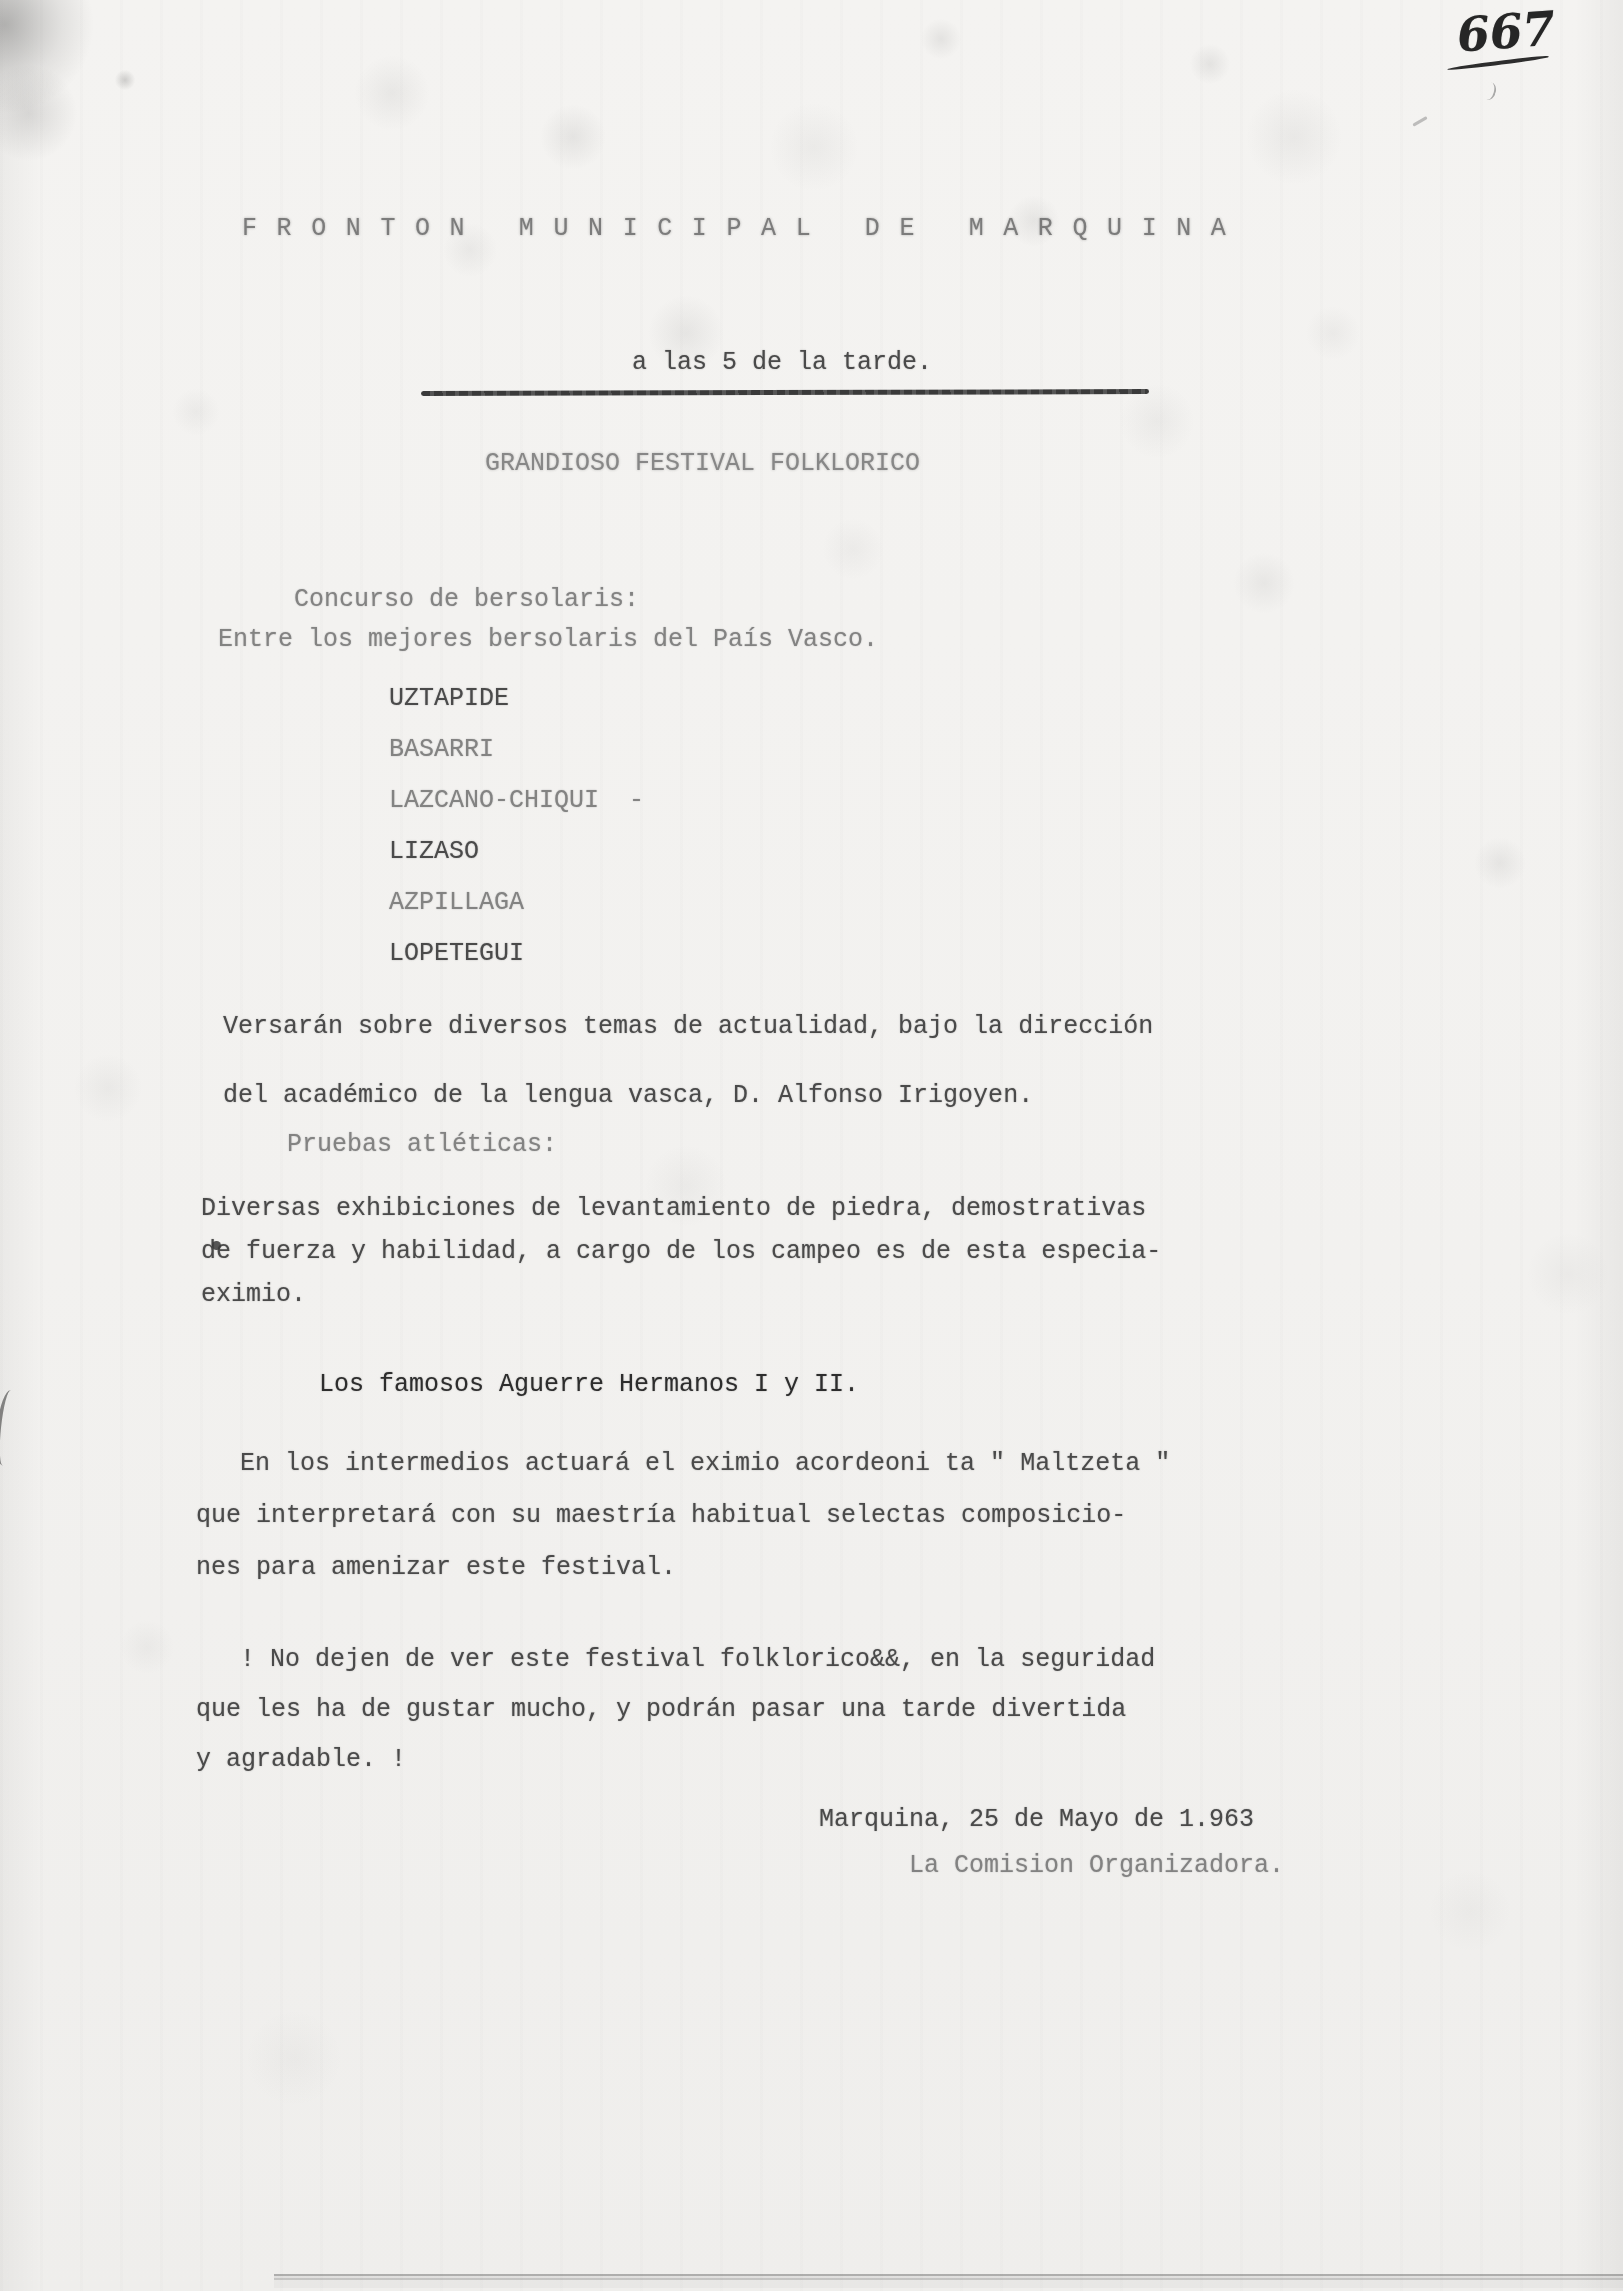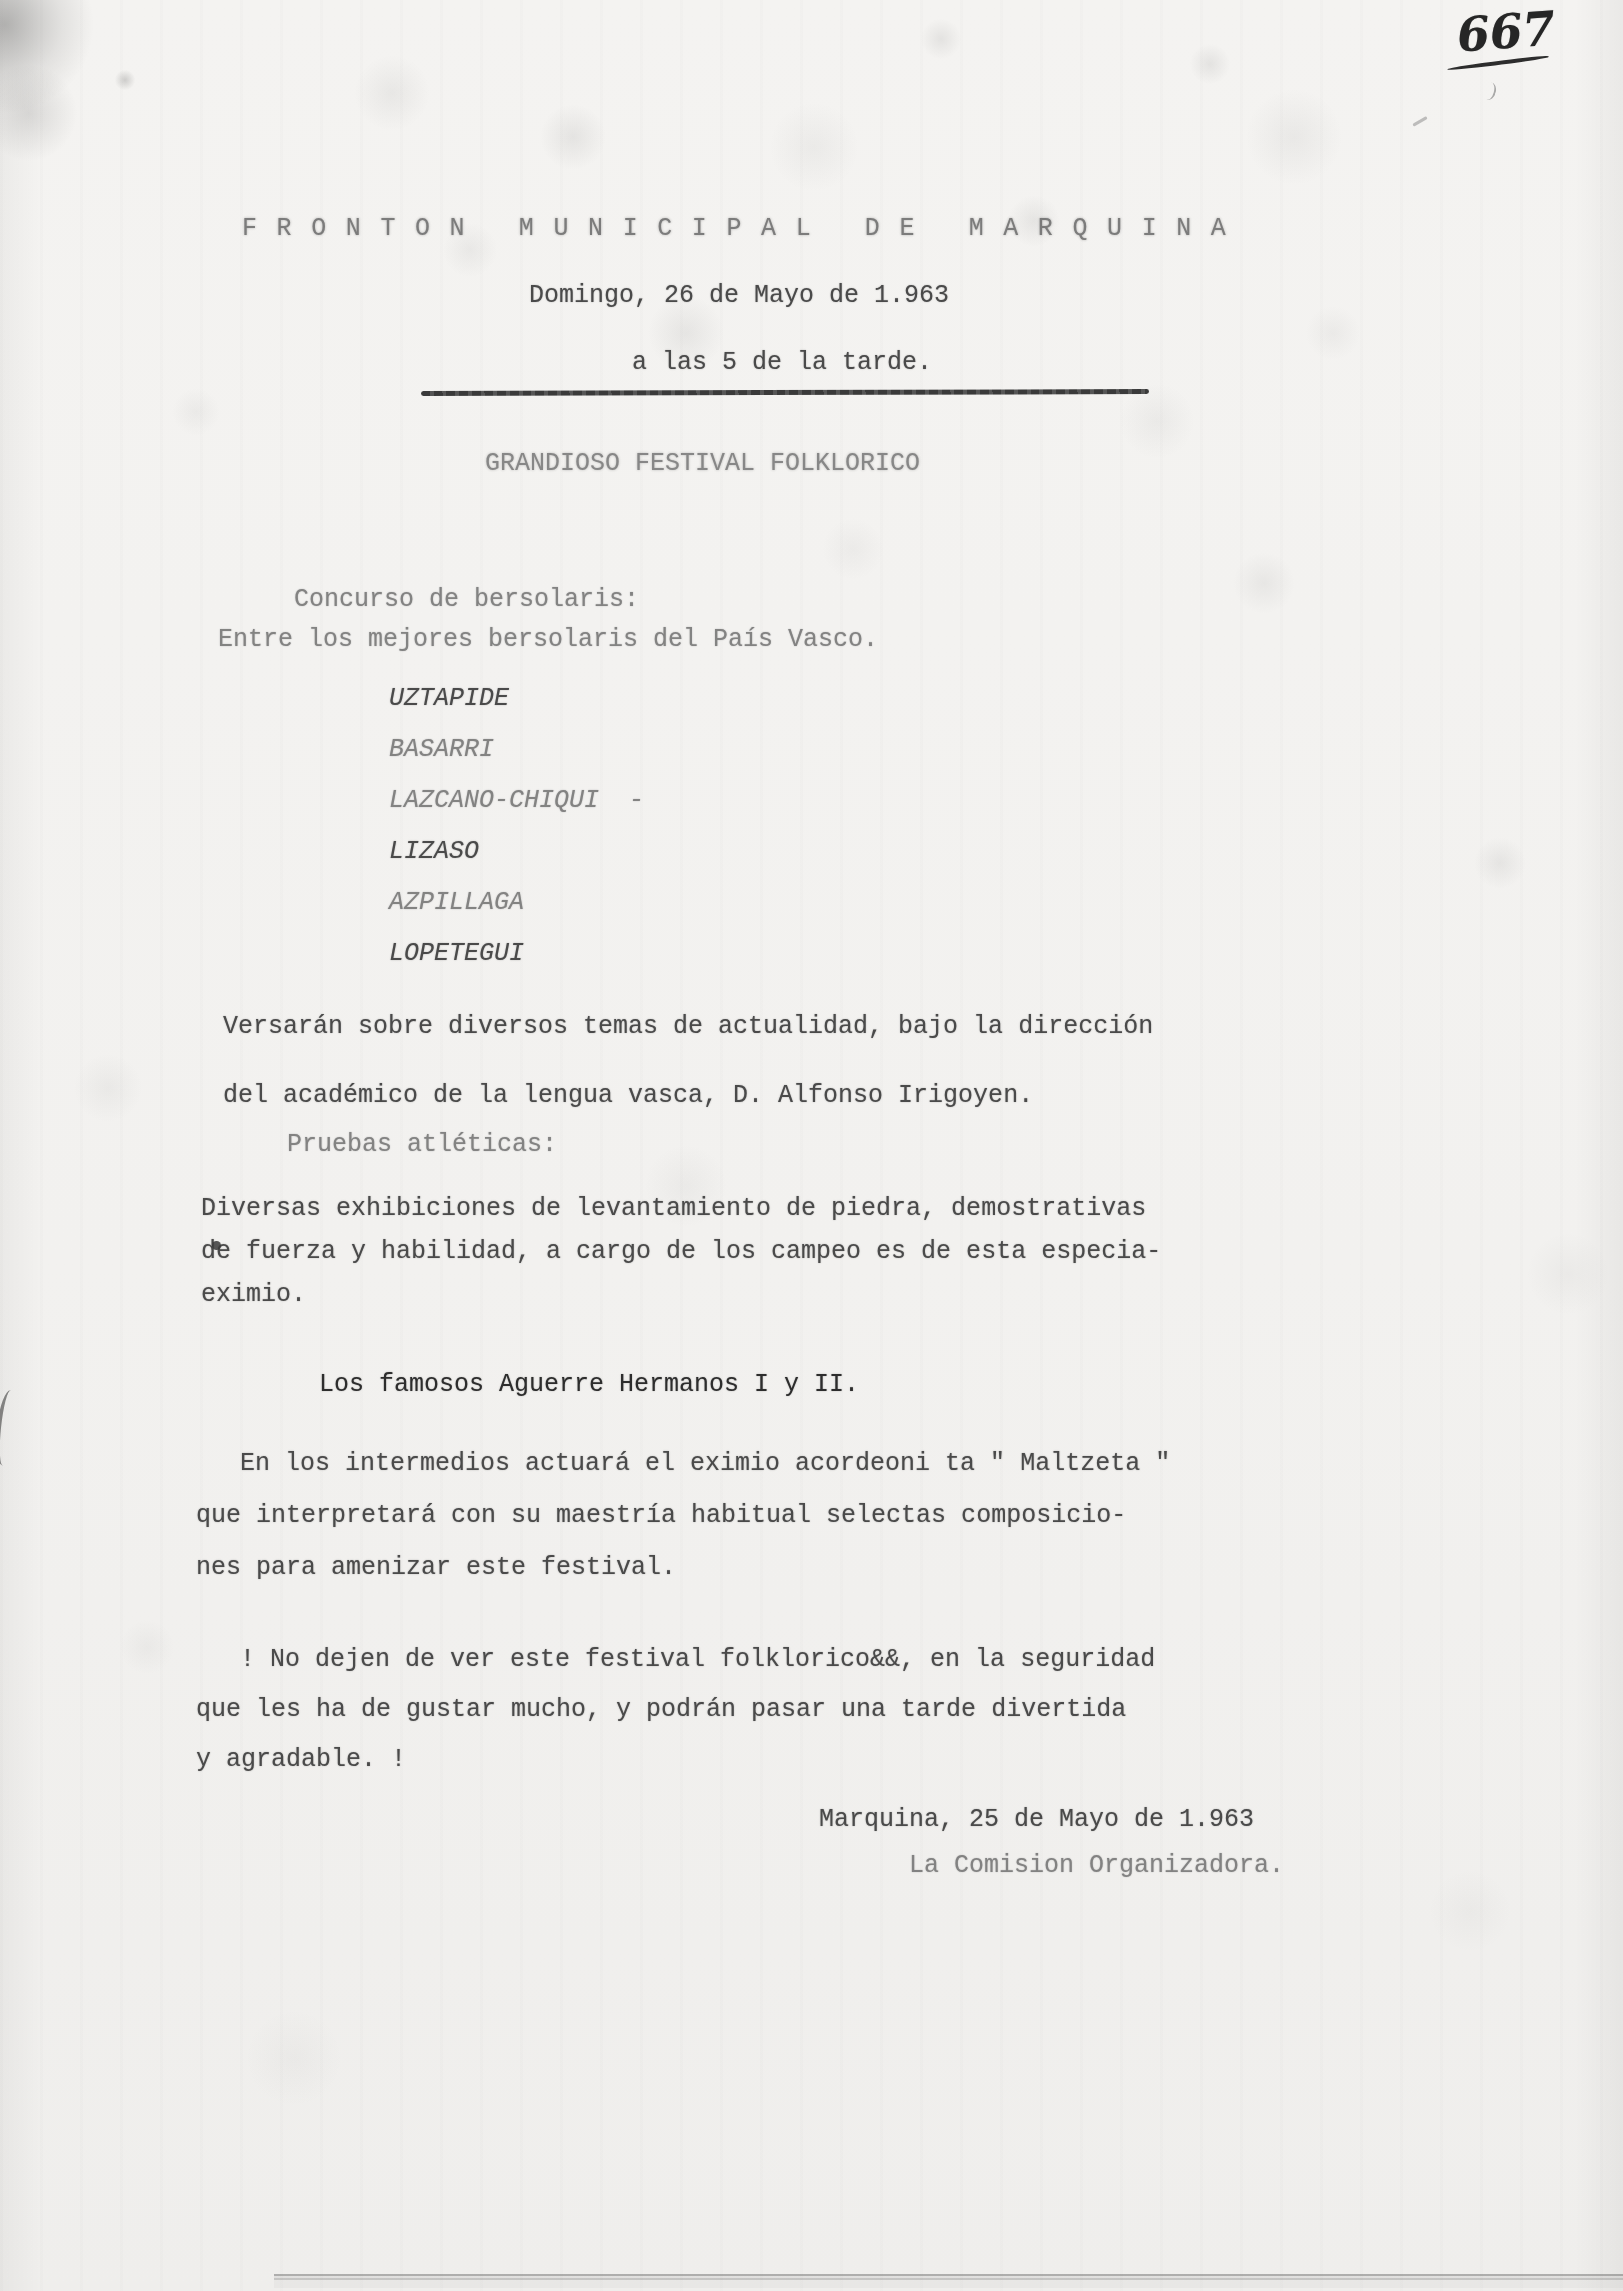--- a/index.html
+++ b/index.html
@@ -98,7 +98,6 @@
   <div class="pm2"></div>
 
   <div class="t title">FRONTON MUNICIPAL DE MARQUINA</div>
-  <div class="t med date-line">Domingo, 26 de Mayo de 1.963</div>
   <div class="t med time-line">a las 5 de la tarde.</div>
   <div class="rule"></div>
 

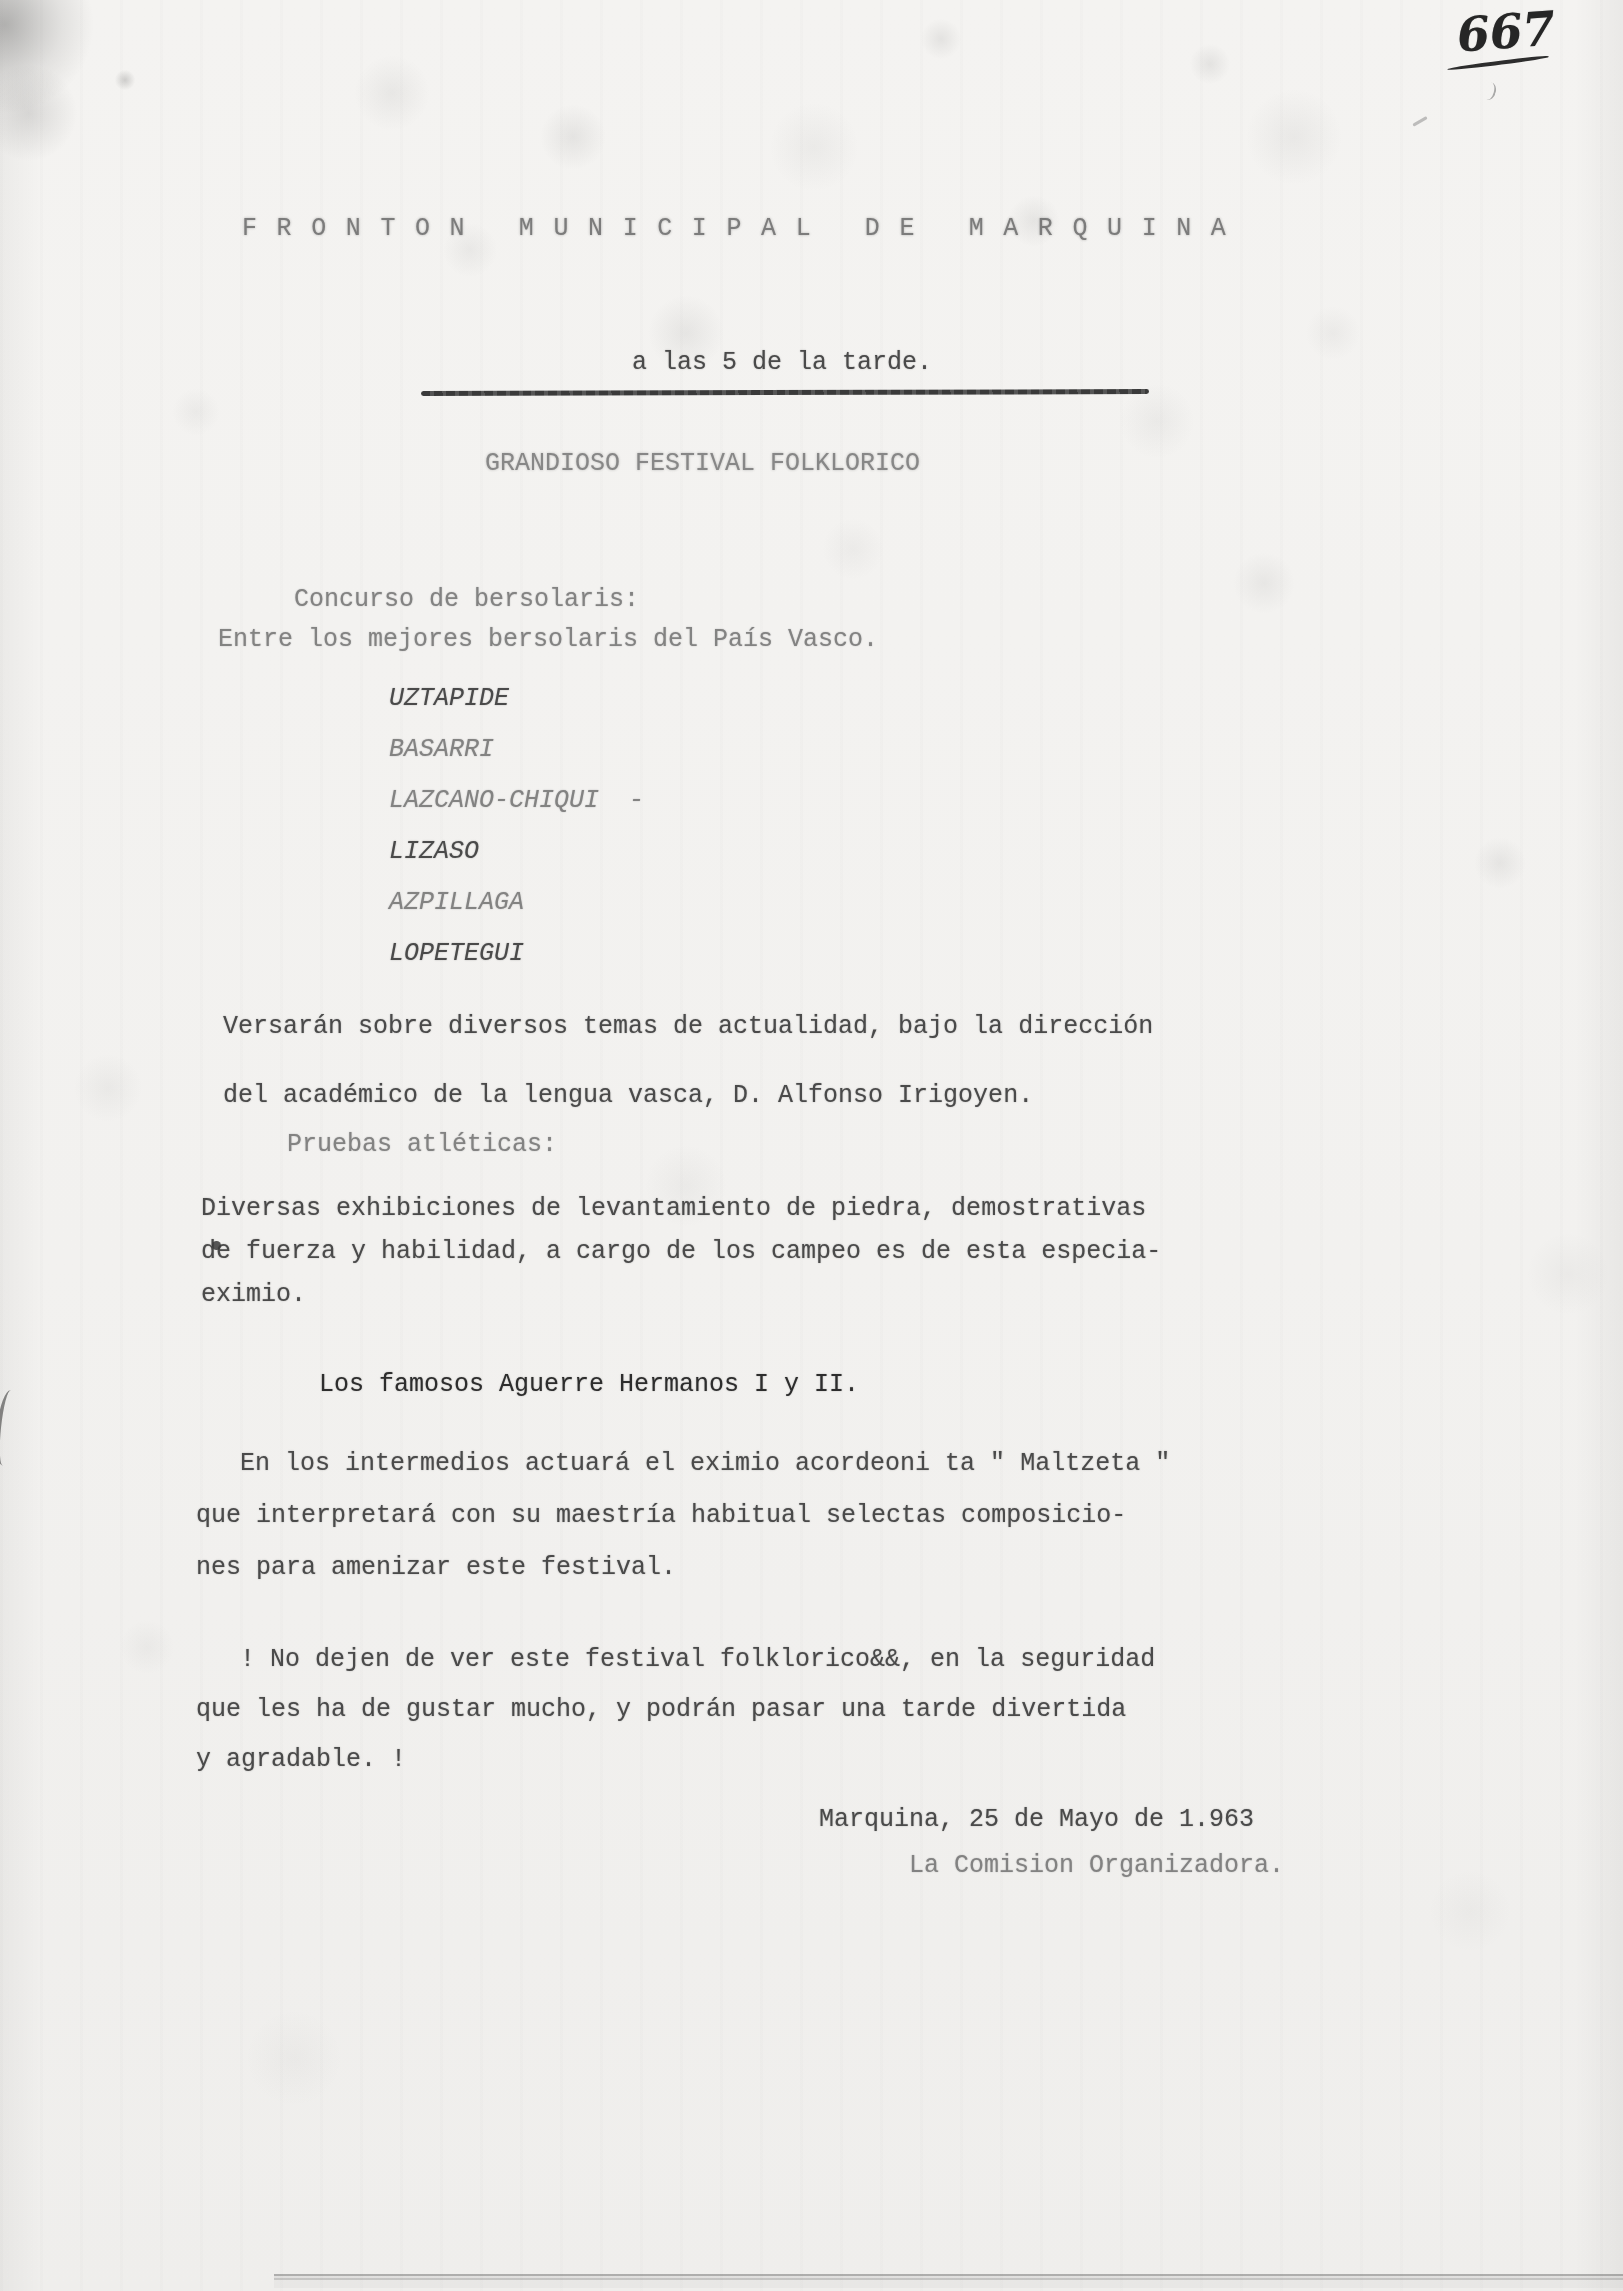--- a/index.html
+++ b/index.html
@@ -55,7 +55,7 @@
   .sub1{left:294px;top:557px;margin-top:28px;}
   .intro{left:218px;top:625px;}
   .names{position:absolute;left:389px;top:684px;}
-  .names .t{position:static;display:block;height:51px;font-style:italic;}
+  .names .t{position:static;display:block;height:51px;}
   .para{position:absolute;}
   .para .t{position:static;display:block;}
   .p1{left:223px;top:992px;}  .p1 .t{height:49px;margin-top:20px;}

